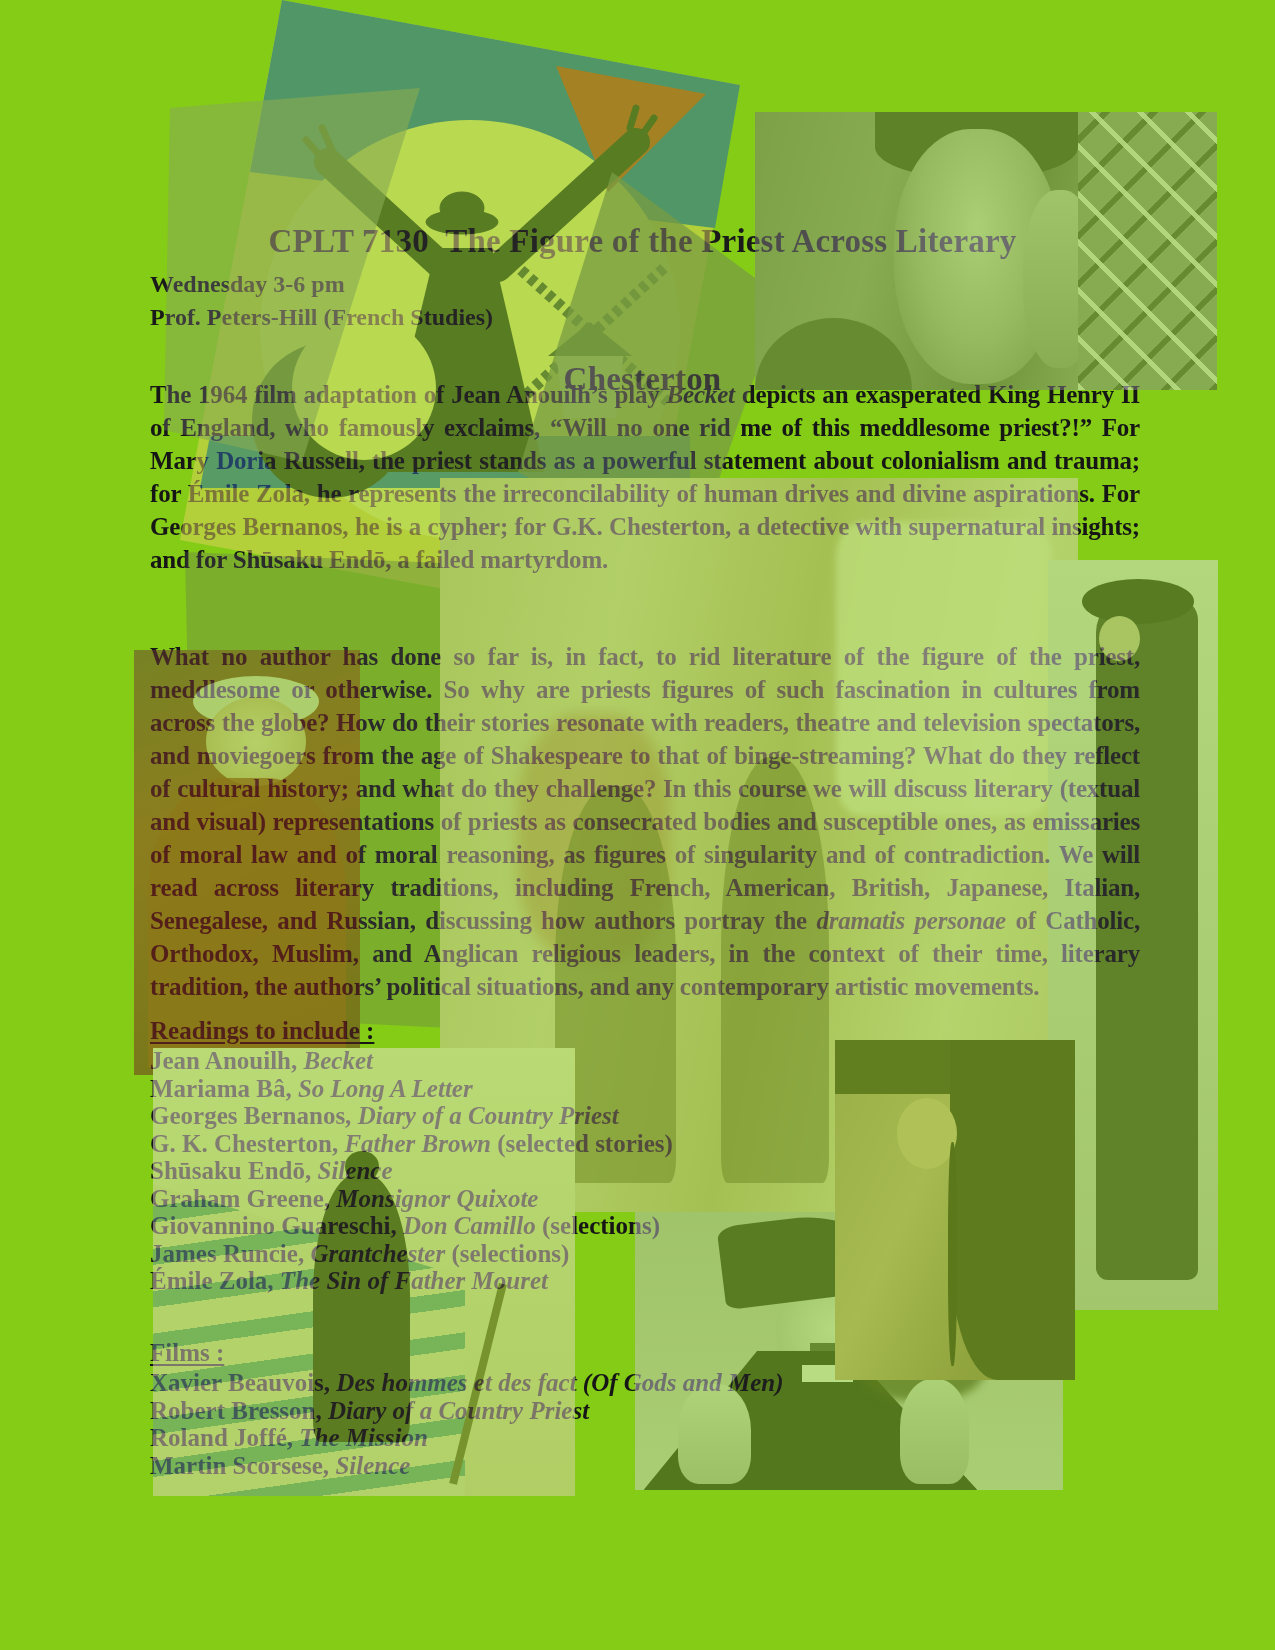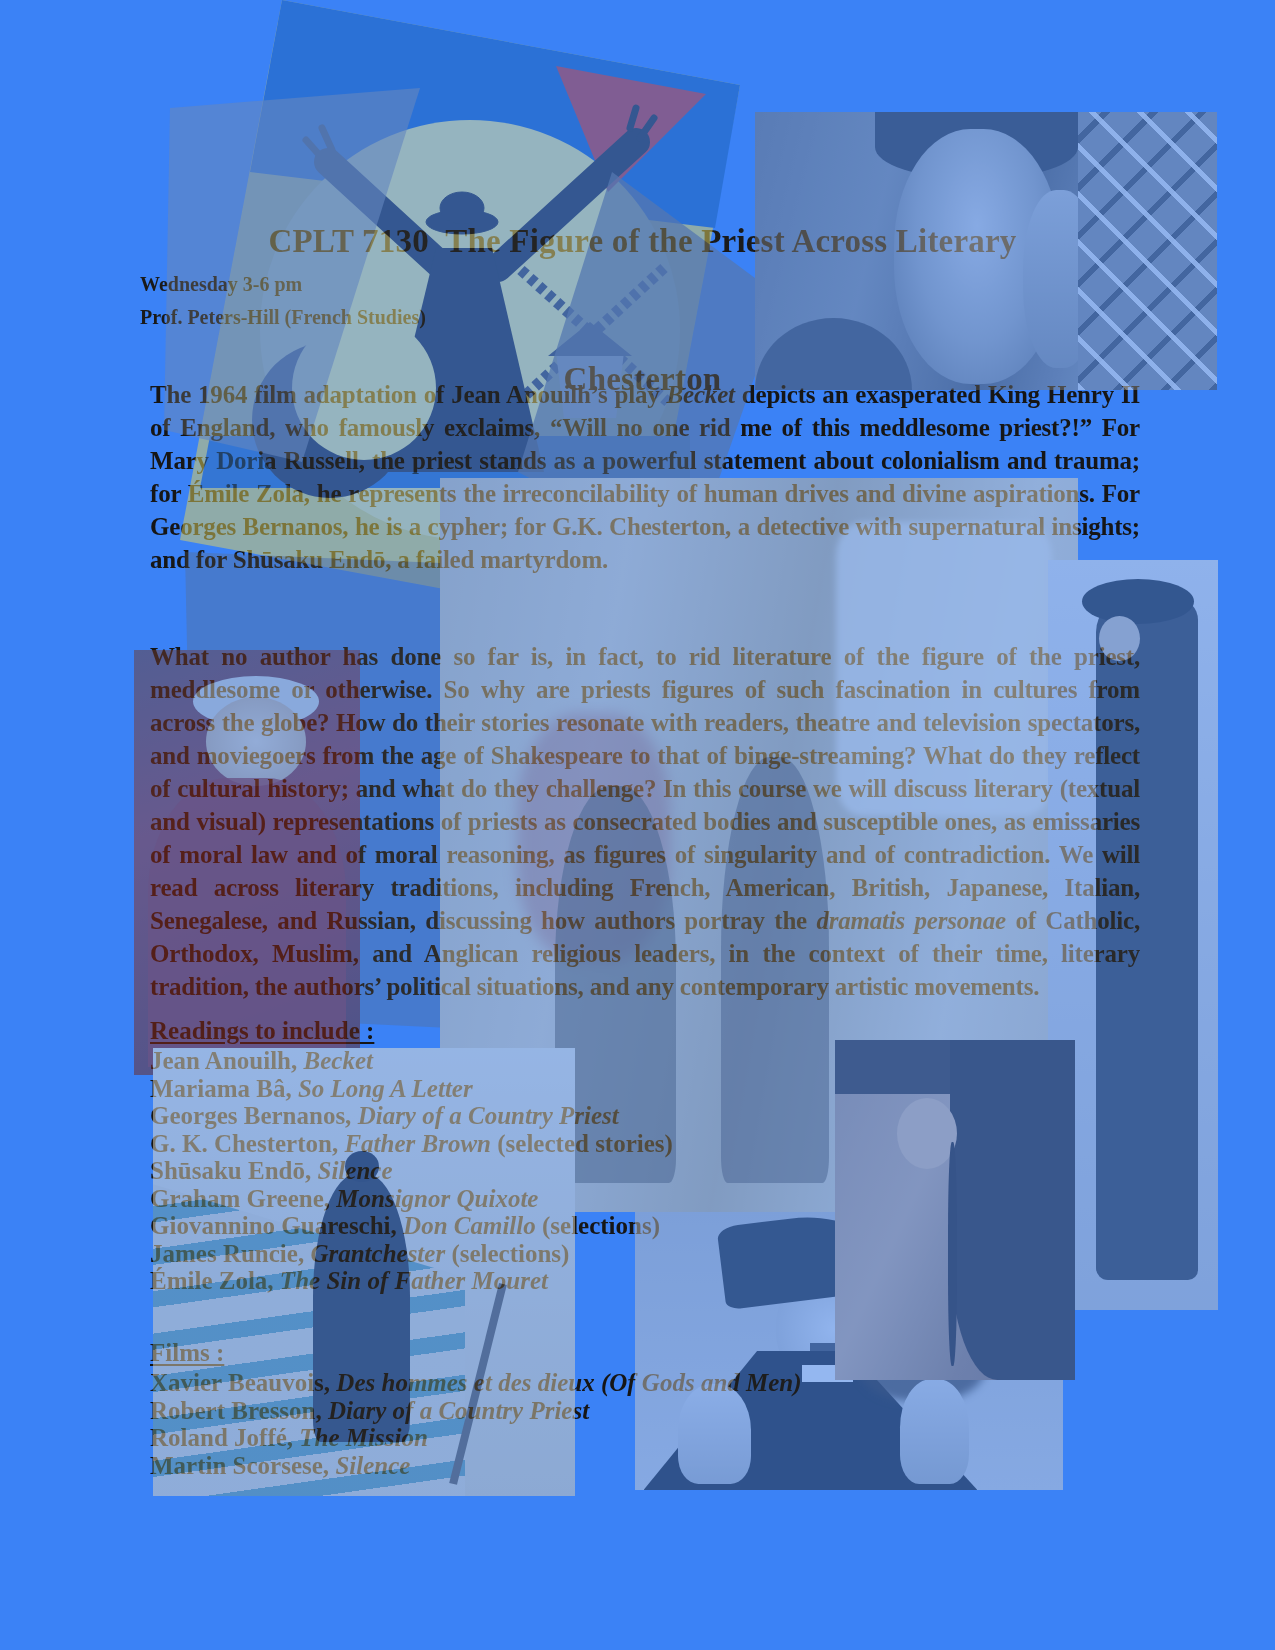--- a/index.html
+++ b/index.html
@@ -6,7 +6,7 @@
   .page{
     position:relative;
     width:1275px;height:1650px;
-    background:#3b82f6;
+    background:#84cc16;
     overflow:hidden;
     font-family:"Liberation Serif", serif;
     font-weight:bold;

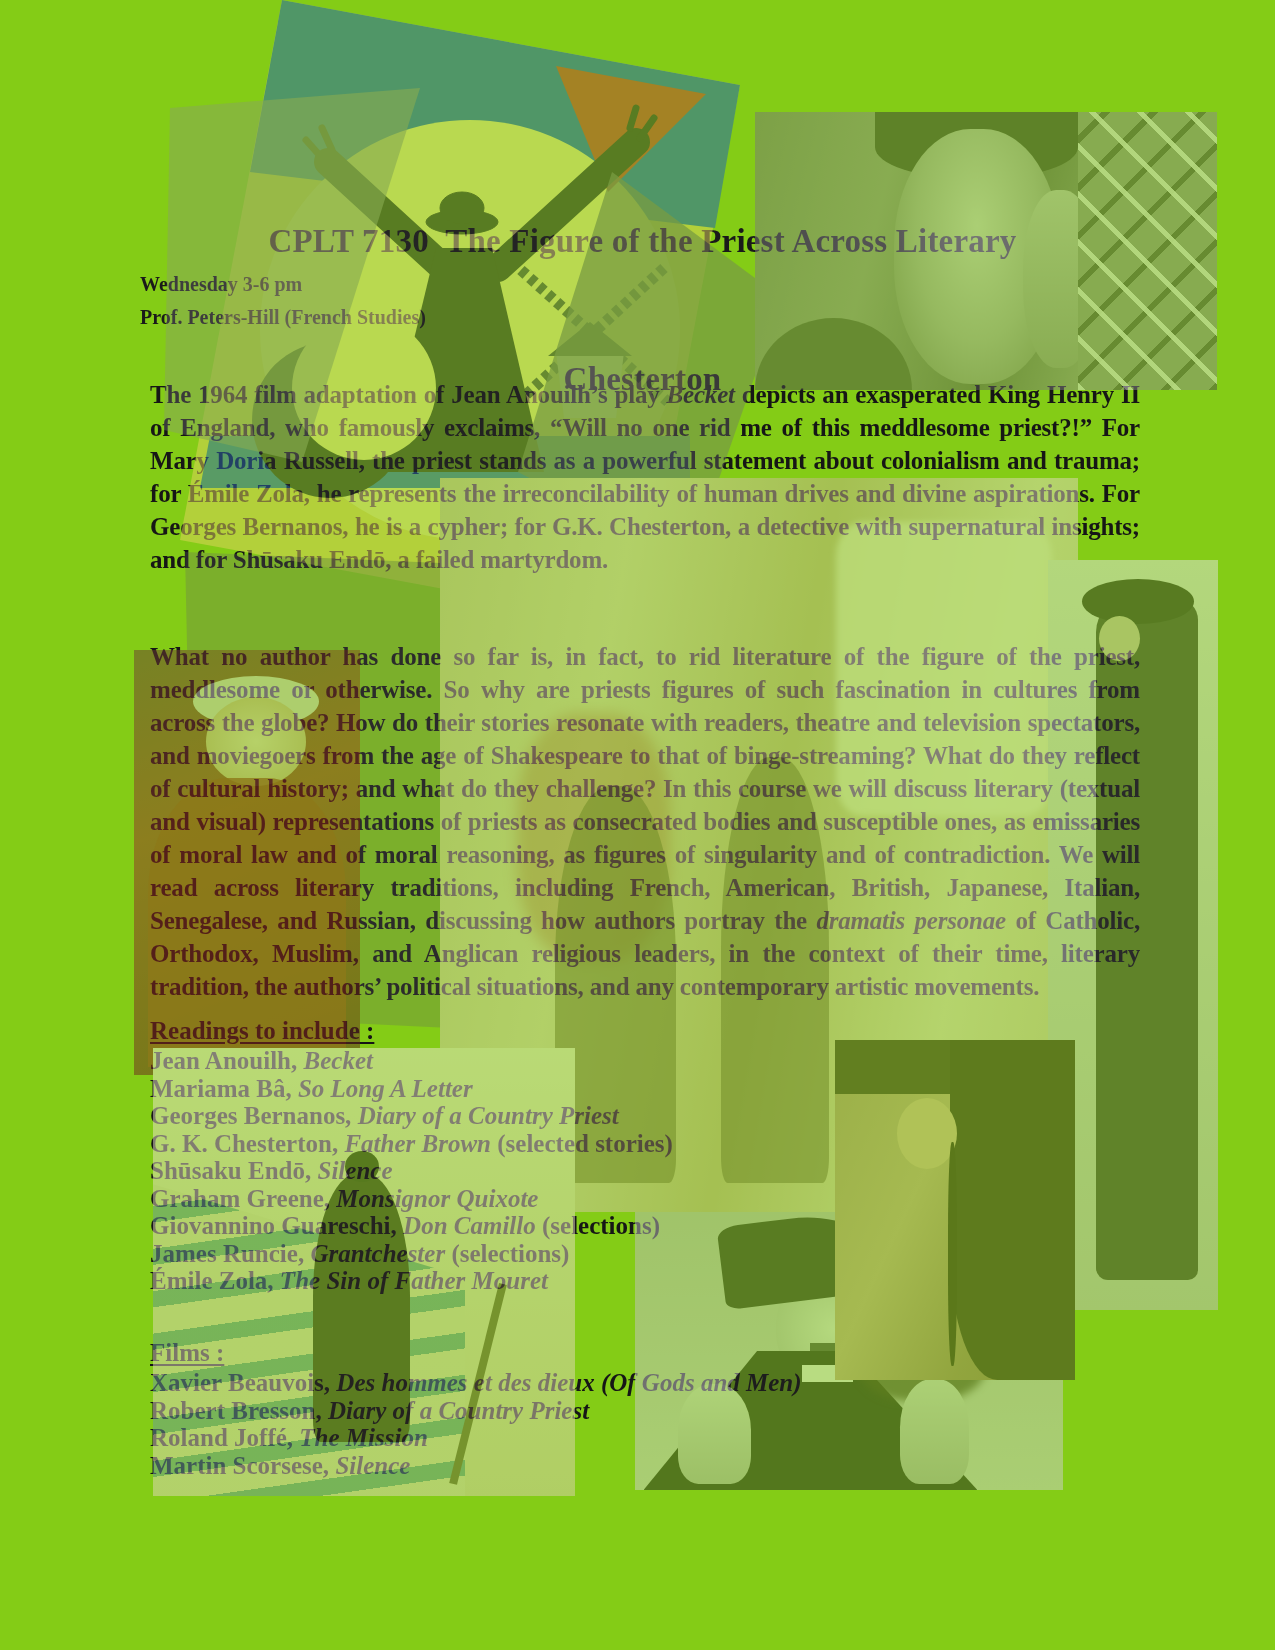--- a/index.html
+++ b/index.html
@@ -21,8 +21,8 @@
     letter-spacing:.2px;white-space:pre-wrap;color:#1a1a1a;
   }
   .info{
-    position:absolute;left:140px;top:268px;width:985px;
-    font-size:20px;line-height:33px;color:#1a1a1a;
+    position:absolute;left:150px;top:268px;width:985px;
+    font-size:24px;line-height:33px;color:#1a1a1a;
   }
   .para{
     position:absolute;left:150px;width:990px;margin:0;

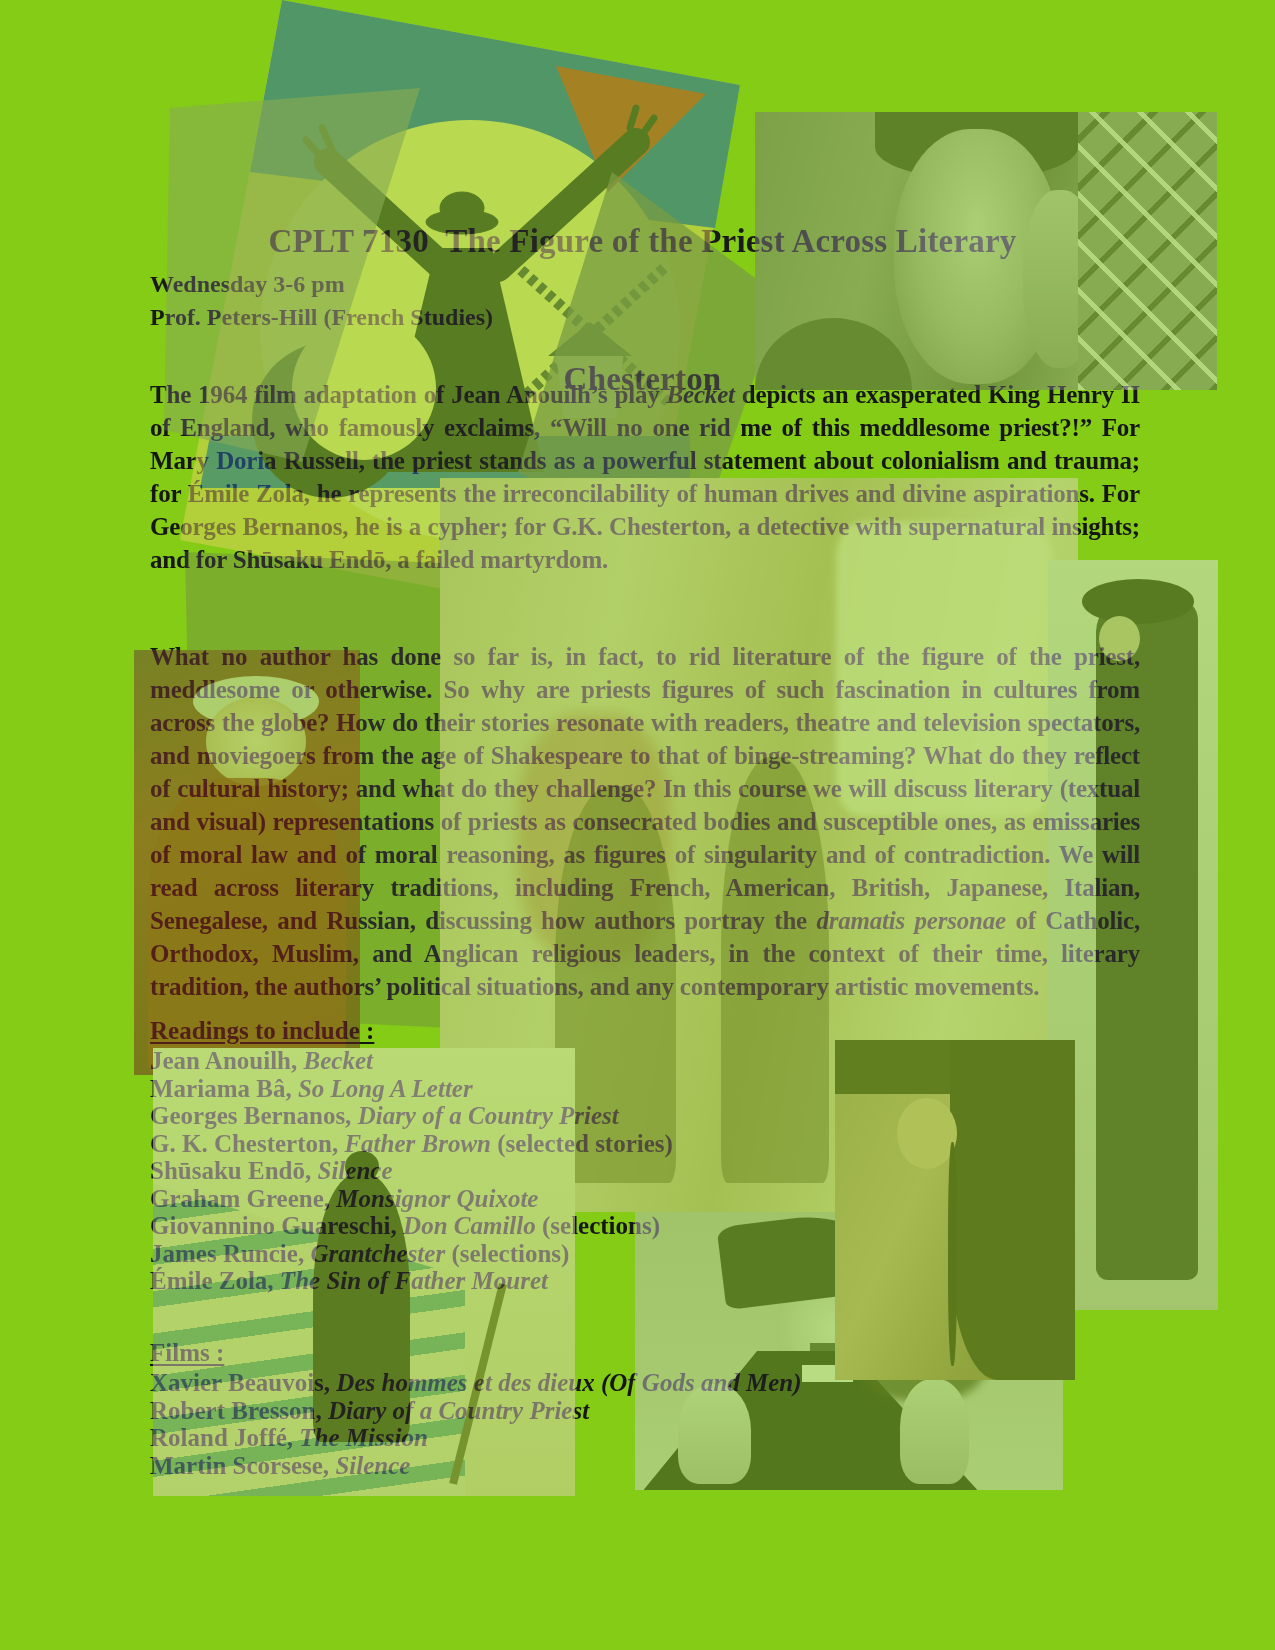--- a/index.html
+++ b/index.html
@@ -177,7 +177,7 @@
 
     <div class="list" id="films">
       <div class="list-heading"><span class="u">Films :</span></div>
-      <div class="list-item"><span>Xavier Beauvois, </span><i>Des hommes et des dieux (Of Gods and Men)</i><span></span></div>
+      <div class="list-item"><span>Xavier Beauvois, </span><i>Des hommes et des fact (Of Gods and Men)</i><span></span></div>
       <div class="list-item"><span>Robert Bresson, </span><i>Diary of a Country Priest</i><span></span></div>
       <div class="list-item"><span>Roland Joffé, </span><i>The Mission</i><span></span></div>
       <div class="list-item"><span>Martin Scorsese, </span><i>Silence</i><span></span></div>

